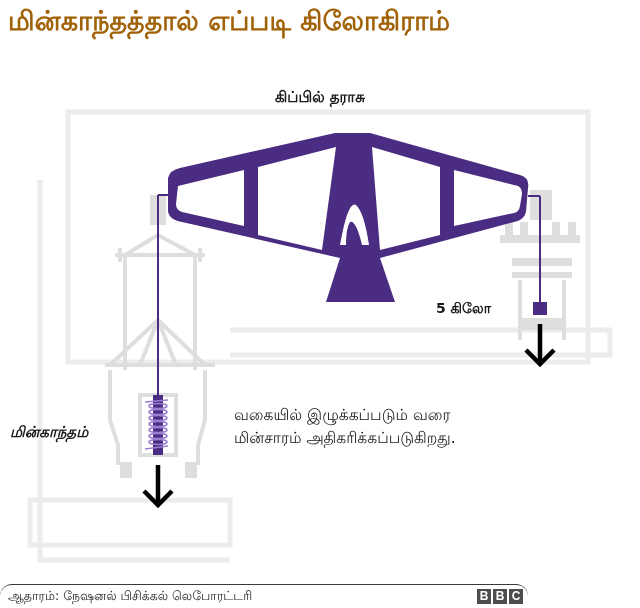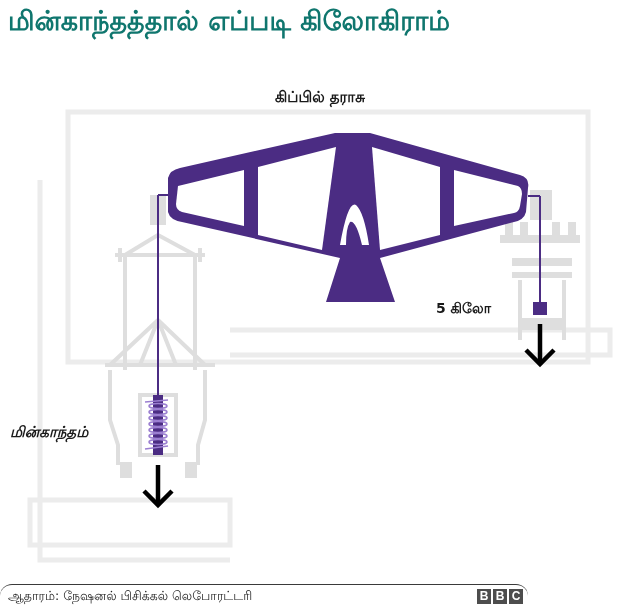--- a/index.html
+++ b/index.html
@@ -6,7 +6,7 @@
   body { width: 640px; height: 608px; position: relative; overflow: hidden;
          font-family: "DejaVu Sans", "Liberation Sans", sans-serif; color: #1a1a1a; }
   .title { position: absolute; left: 8px; top: 2px; width: 630px;
-           font-size: 27px; font-weight: bold; line-height: 37px; color: #0f766e; }
+           font-size: 27px; font-weight: bold; line-height: 37px; color: #a16207; }
   .title span { display: block; }
   .diagram { position: absolute; left: 0; top: 0; width: 640px; height: 608px; }
   .label { position: absolute; font-weight: bold; color: #1a1a1a; white-space: nowrap; }

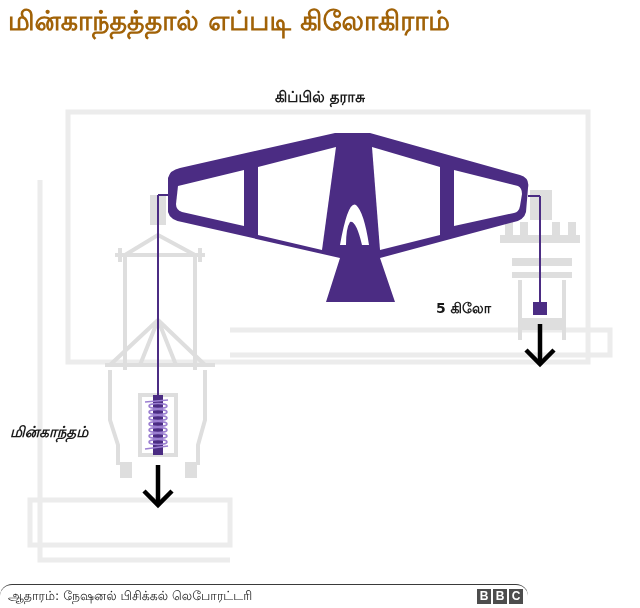--- a/index.html
+++ b/index.html
@@ -113,6 +113,7 @@
 <div class="label magnet-label">மின்காந்தம்</div>
 
 <div class="explanation">
+  <span>வகையில் இழுக்கப்படும் வரை</span>
 </div>
 
 <div class="footer">

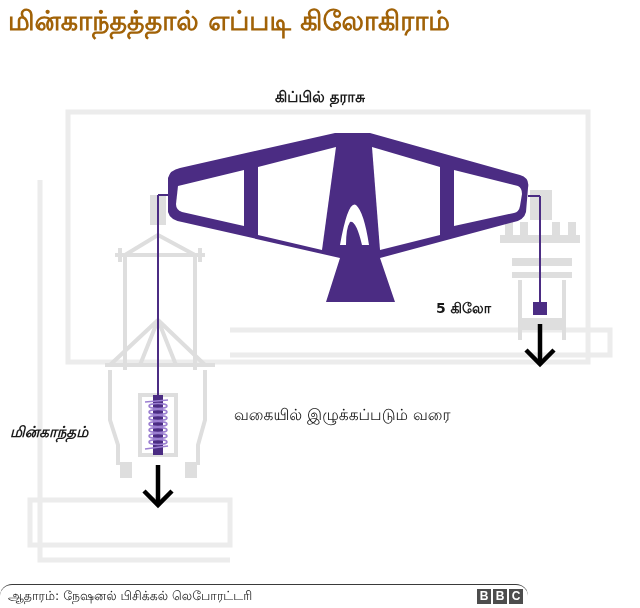--- a/index.html
+++ b/index.html
@@ -114,6 +114,7 @@
 
 <div class="explanation">
   <span>வகையில் இழுக்கப்படும் வரை</span>
+  <span>மின்சாரம் அதிகரிக்கப்படுகிறது.</span>
 </div>
 
 <div class="footer">

